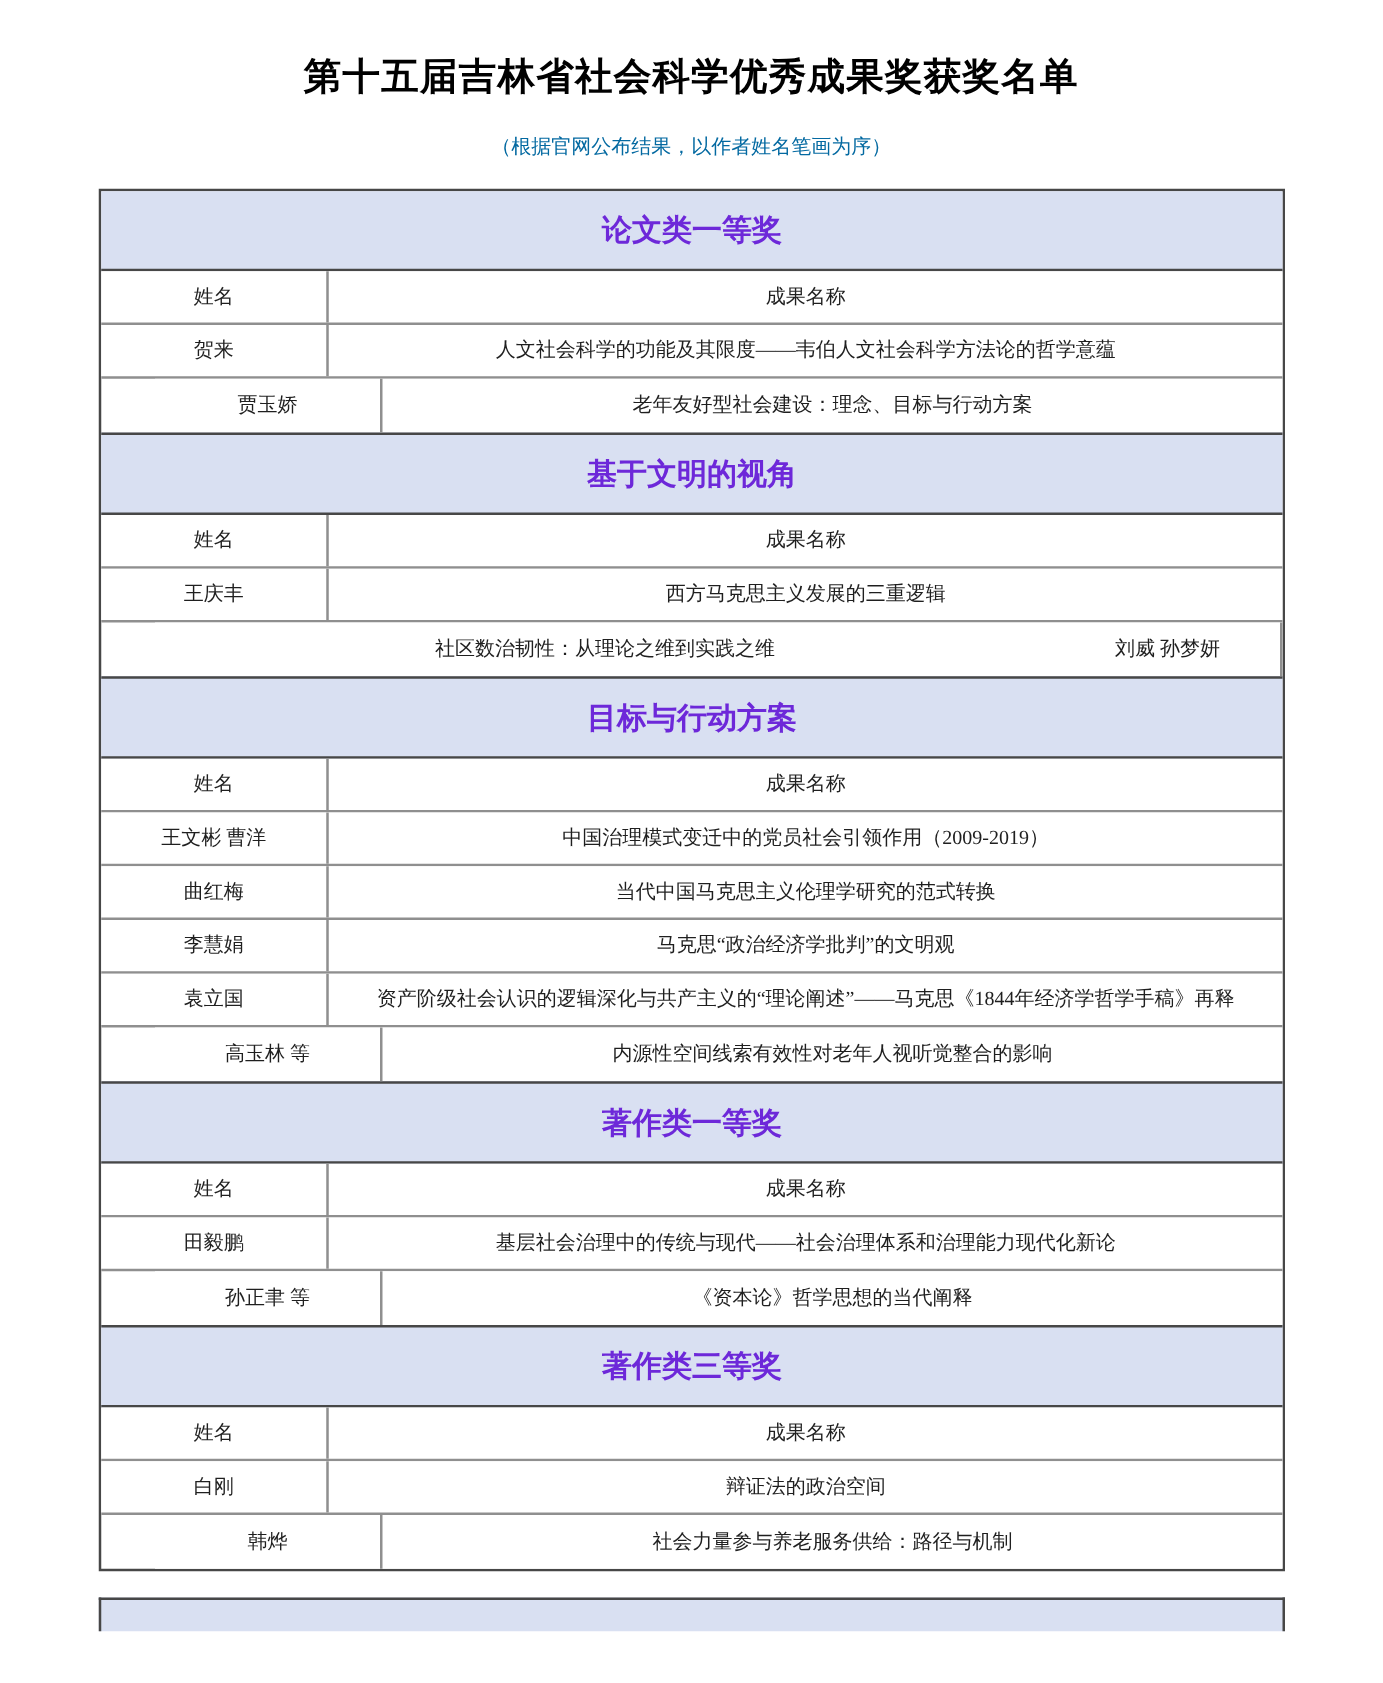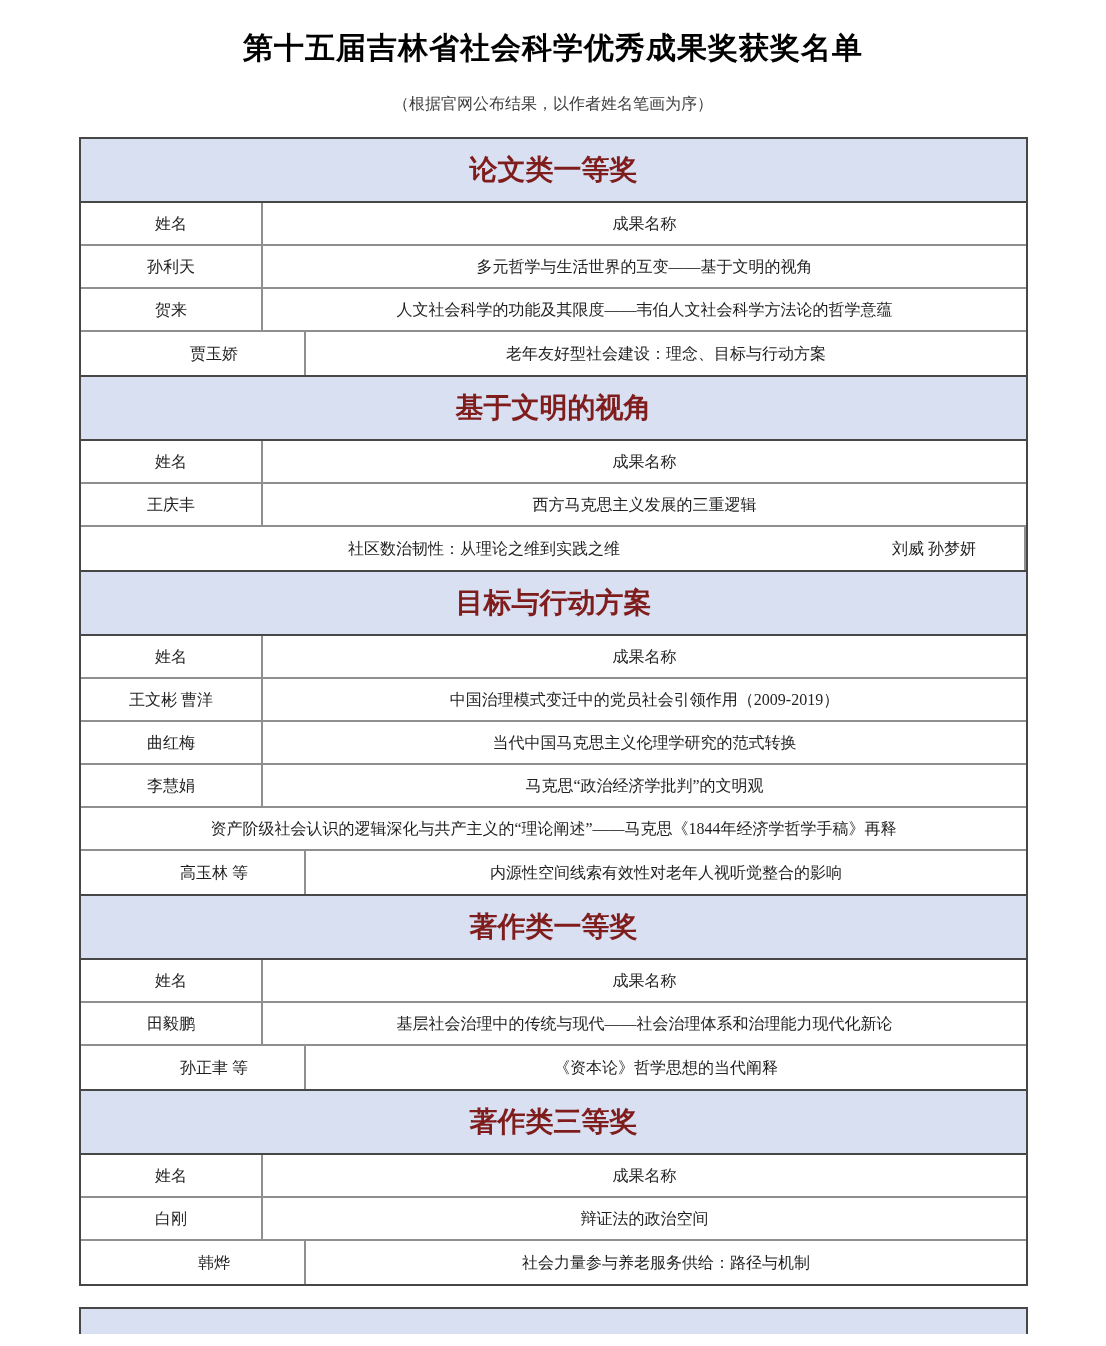--- a/index.html
+++ b/index.html
@@ -22,7 +22,7 @@
   }
   .doc-title {
     margin: 0;
-    padding-top: 30px;
+    padding-top: 44px;
     text-align: center;
     font-size: 30px;
     line-height: 36px;

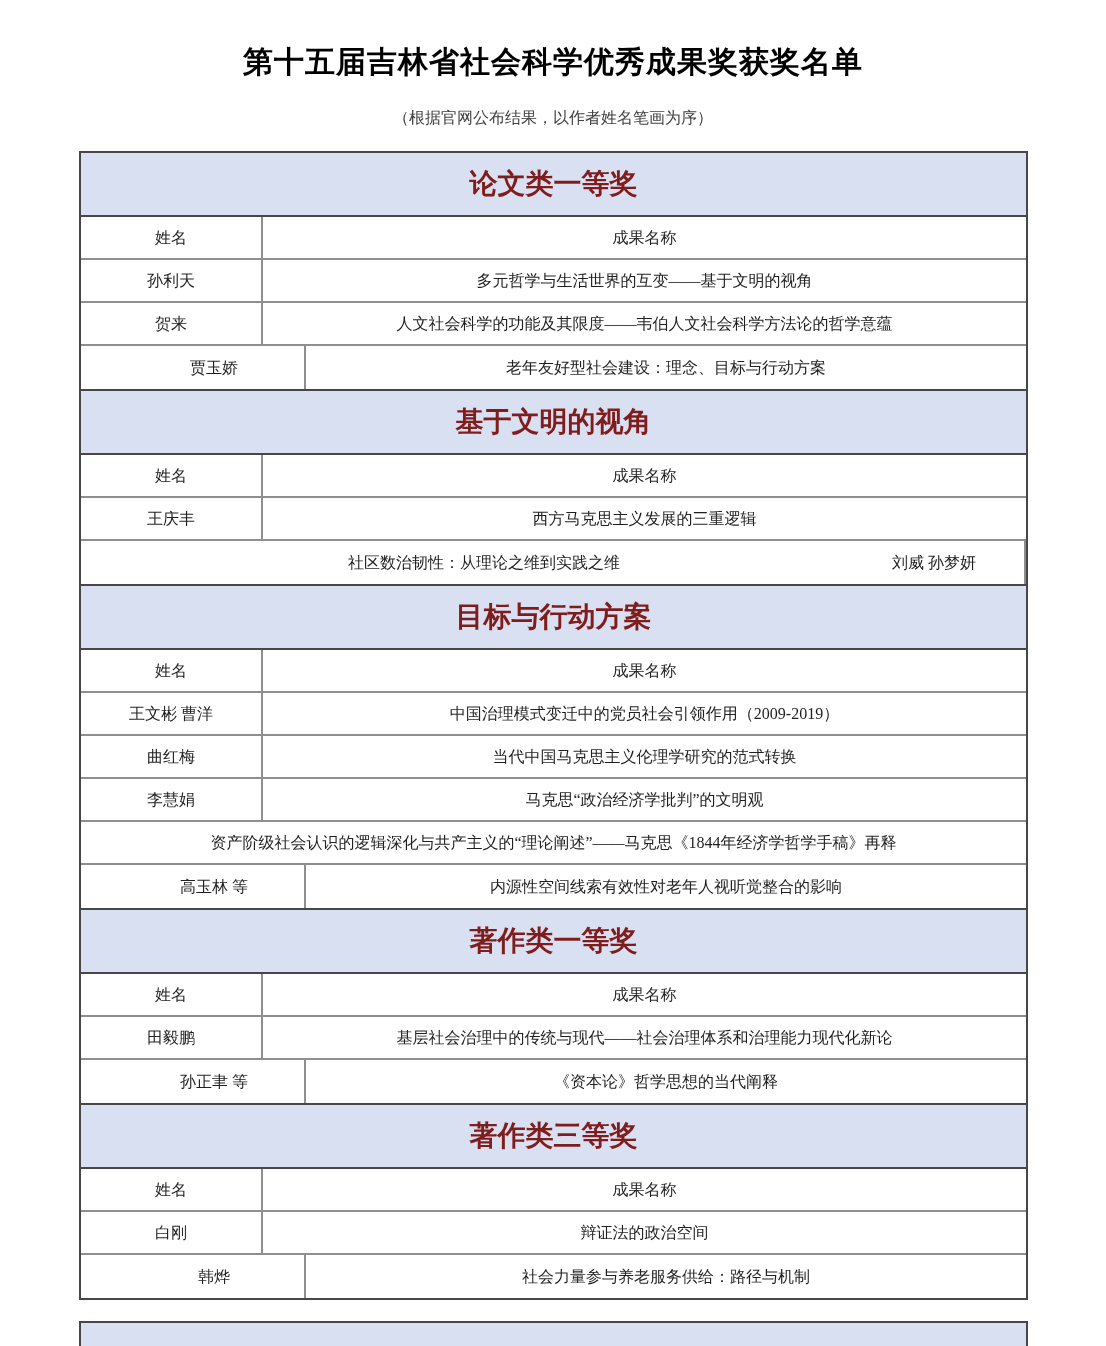--- a/index.html
+++ b/index.html
@@ -36,7 +36,7 @@
     text-align: center;
     font-size: 16px;
     line-height: 18px;
-    color: #404040;
+    color: #0369a1;
   }
   .award-table {
     margin: 24px 0 0 79px;

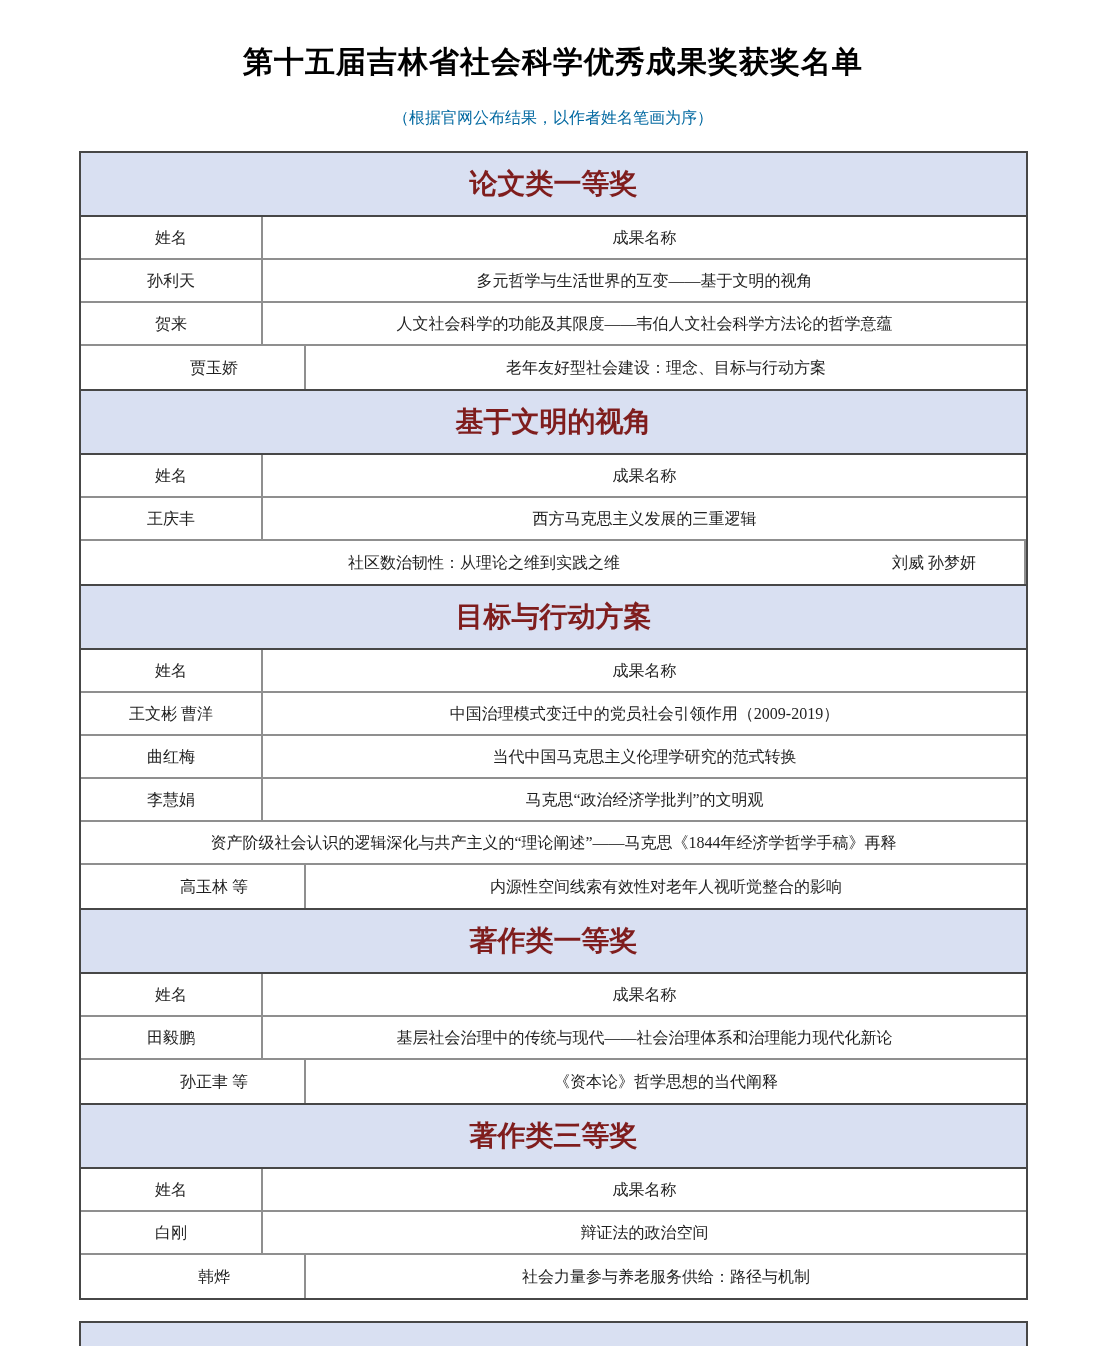--- a/index.html
+++ b/index.html
@@ -56,8 +56,8 @@
     justify-content: center;
     font-family: "Liberation Sans", "DejaVu Sans", sans-serif;
     font-weight: bold;
-    font-size: 28px;
-    color: #7f1d1d;
+    font-size: 24px;
+    color: #6d28d9;
   }
   .tbl-section:first-child .sec-header {
     border-top: none;

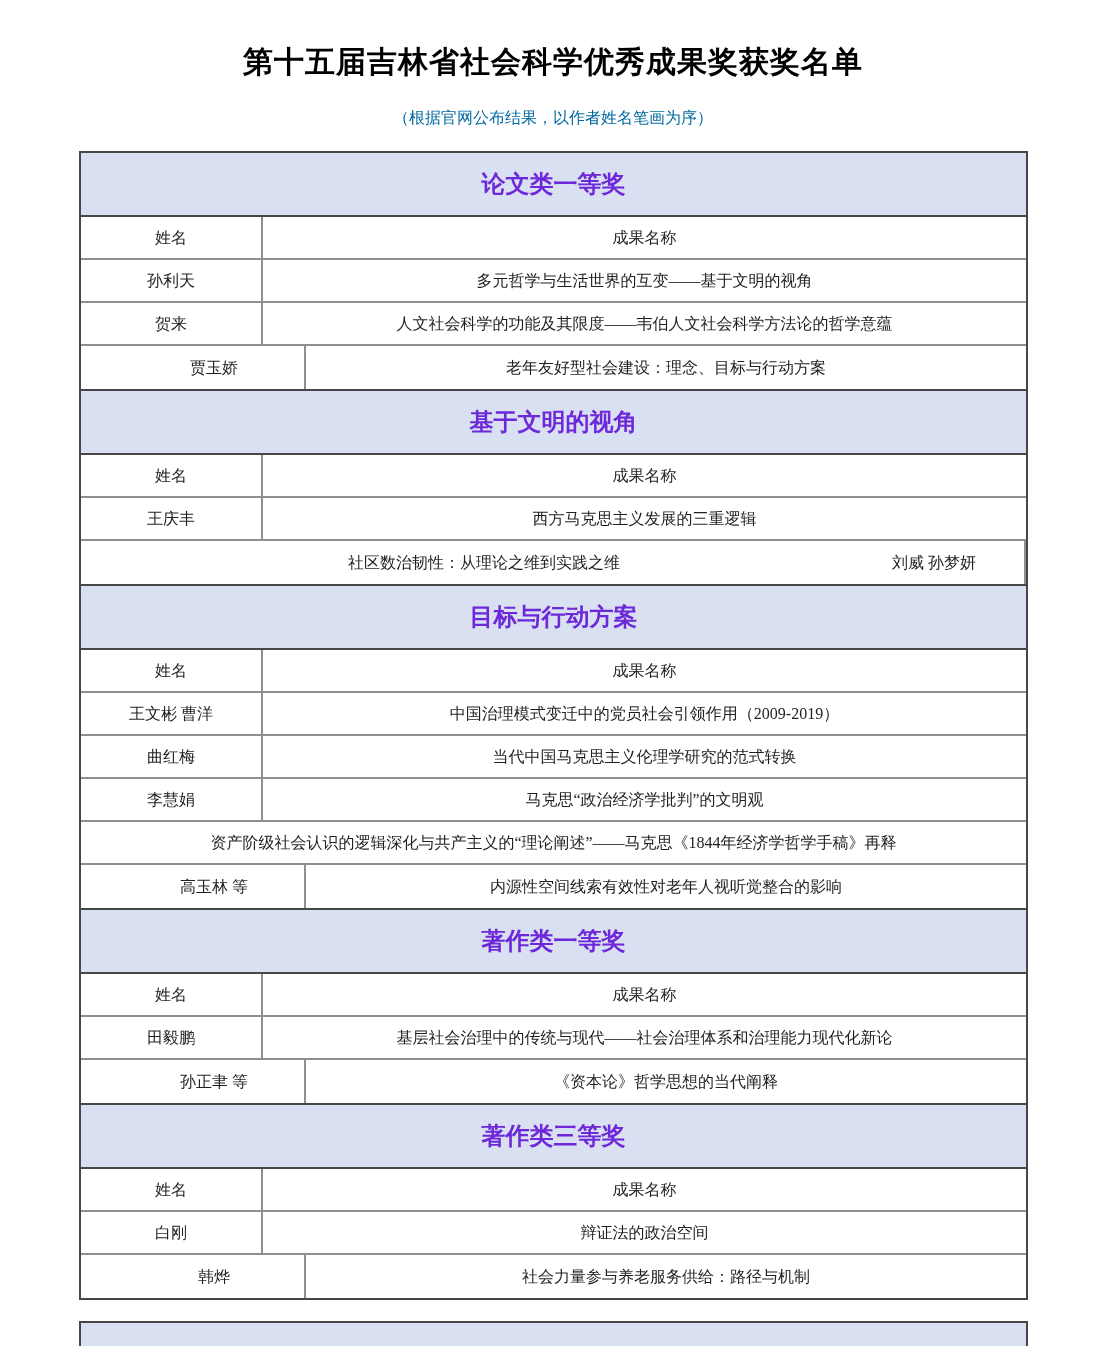--- a/index.html
+++ b/index.html
@@ -121,10 +121,6 @@
         <div class="cell work-cell">成果名称</div>
       </div>
       <div class="row">
-        <div class="cell name-cell">孙利天</div>
-        <div class="cell work-cell">多元哲学与生活世界的互变——基于文明的视角</div>
-      </div>
-      <div class="row">
         <div class="cell name-cell">贺来</div>
         <div class="cell work-cell">人文社会科学的功能及其限度——韦伯人文社会科学方法论的哲学意蕴</div>
       </div>

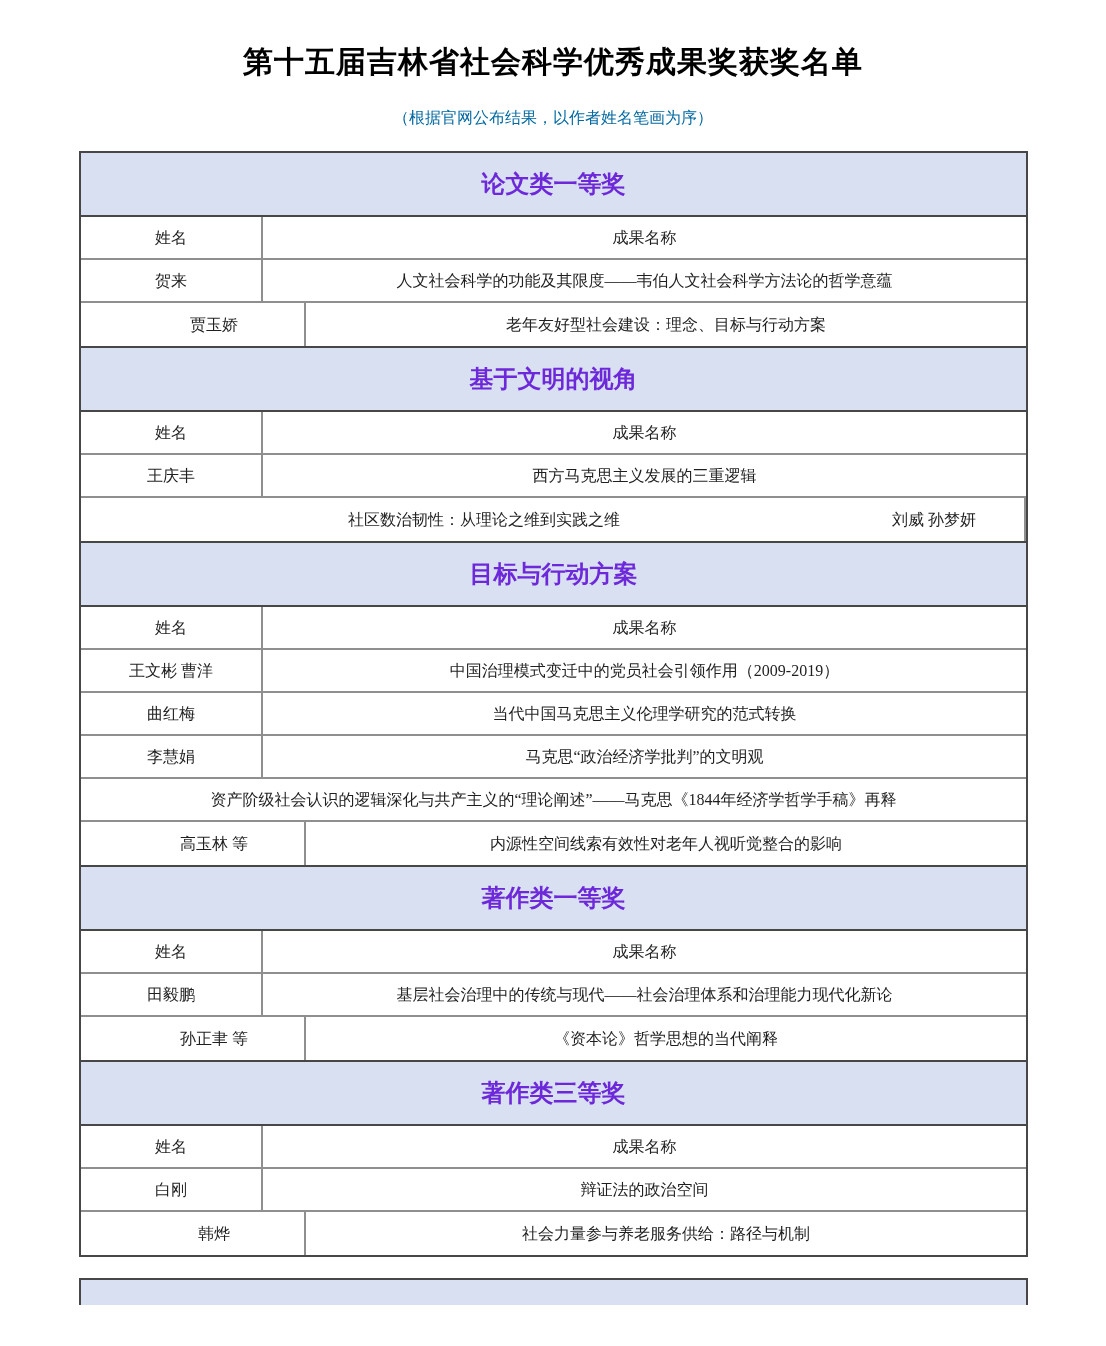--- a/index.html
+++ b/index.html
@@ -165,6 +165,7 @@
         <div class="cell work-cell">马克思“政治经济学批判”的文明观</div>
       </div>
       <div class="row">
+        <div class="cell name-cell">袁立国</div>
         <div class="cell work-cell">资产阶级社会认识的逻辑深化与共产主义的“理论阐述”——马克思《1844年经济学哲学手稿》再释</div>
       </div>
       <div class="row">

